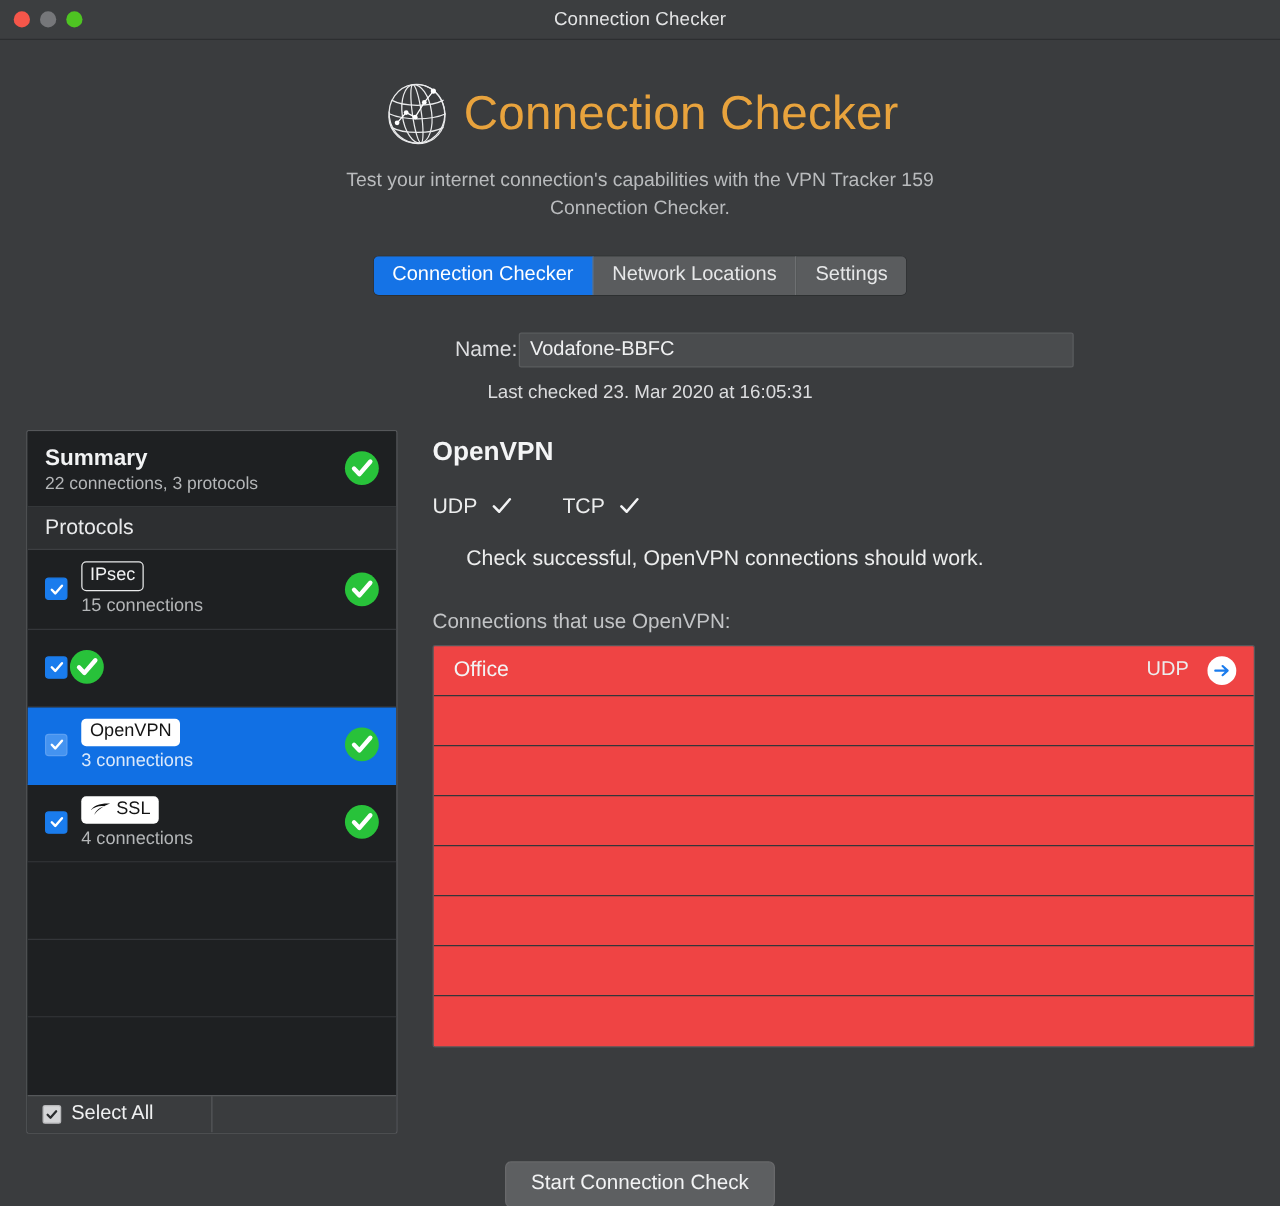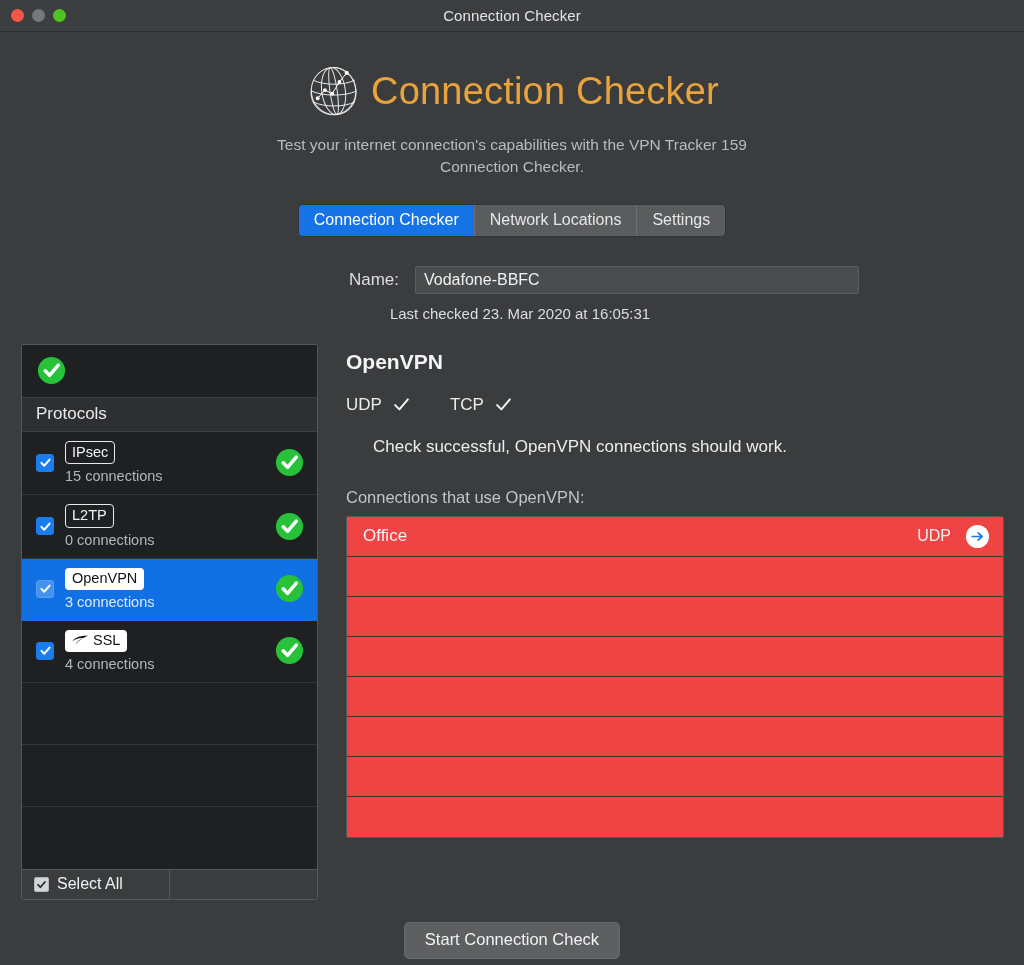--- a/index.html
+++ b/index.html
@@ -77,7 +77,7 @@
   }
   .form-label {
     font-size: 17px; color: #dddee0;
-    width: 250px; text-align: right; padding-right: 16px;
+    width: 250px; text-align: right; padding-right: 1px;
   }
   .name-input {
     width: 444px; height: 28px;

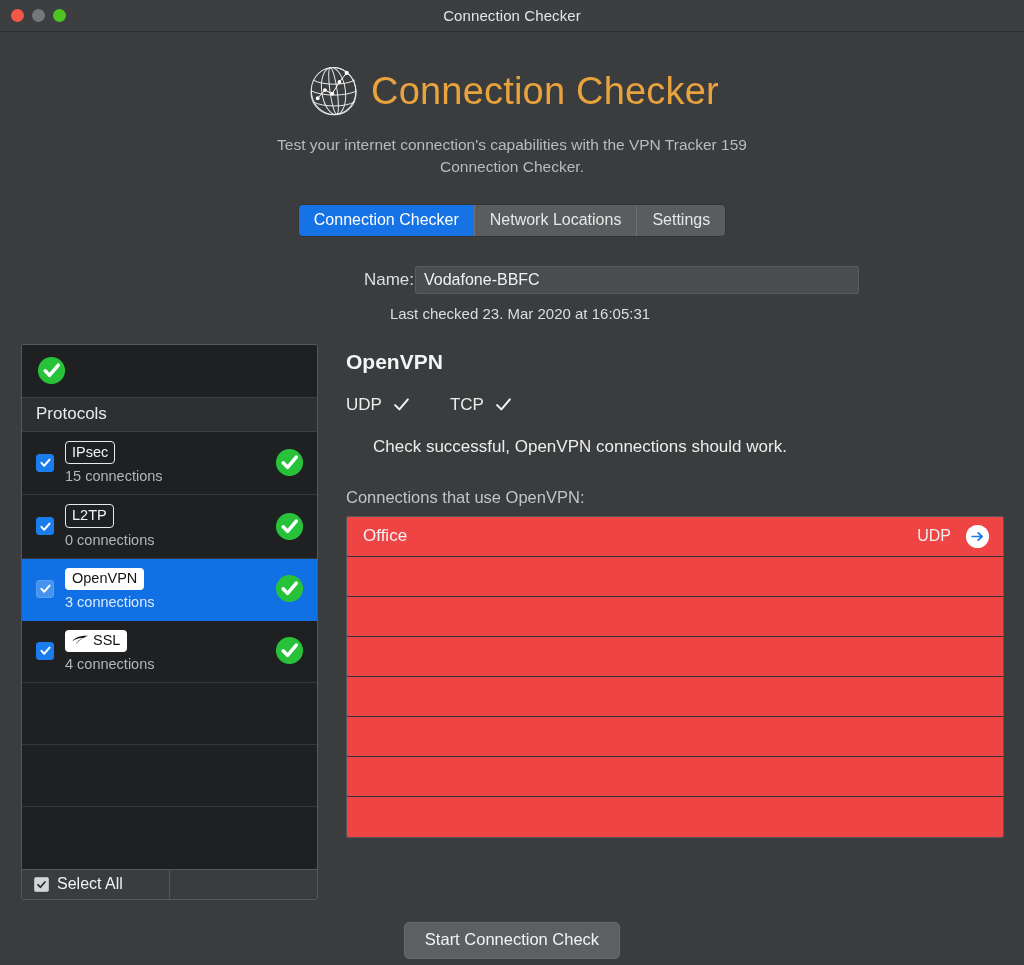--- a/index.html
+++ b/index.html
@@ -299,6 +299,10 @@
     <div class="list-scroll">
 
       <div class="summary-row">
+        <div class="summary-text">
+          <div class="summary-title">Summary</div>
+          <div class="summary-sub">22 connections, 3 protocols</div>
+        </div>
         <svg class="ok-badge" viewBox="0 0 32 32">
           <circle cx="16" cy="16" r="14" fill="#28c23a"></circle>
           <path d="M9.5 16.3 L14 21 L23 10.5" stroke="#ffffff" stroke-width="3.6" fill="none" stroke-linecap="round" stroke-linejoin="round"></path>

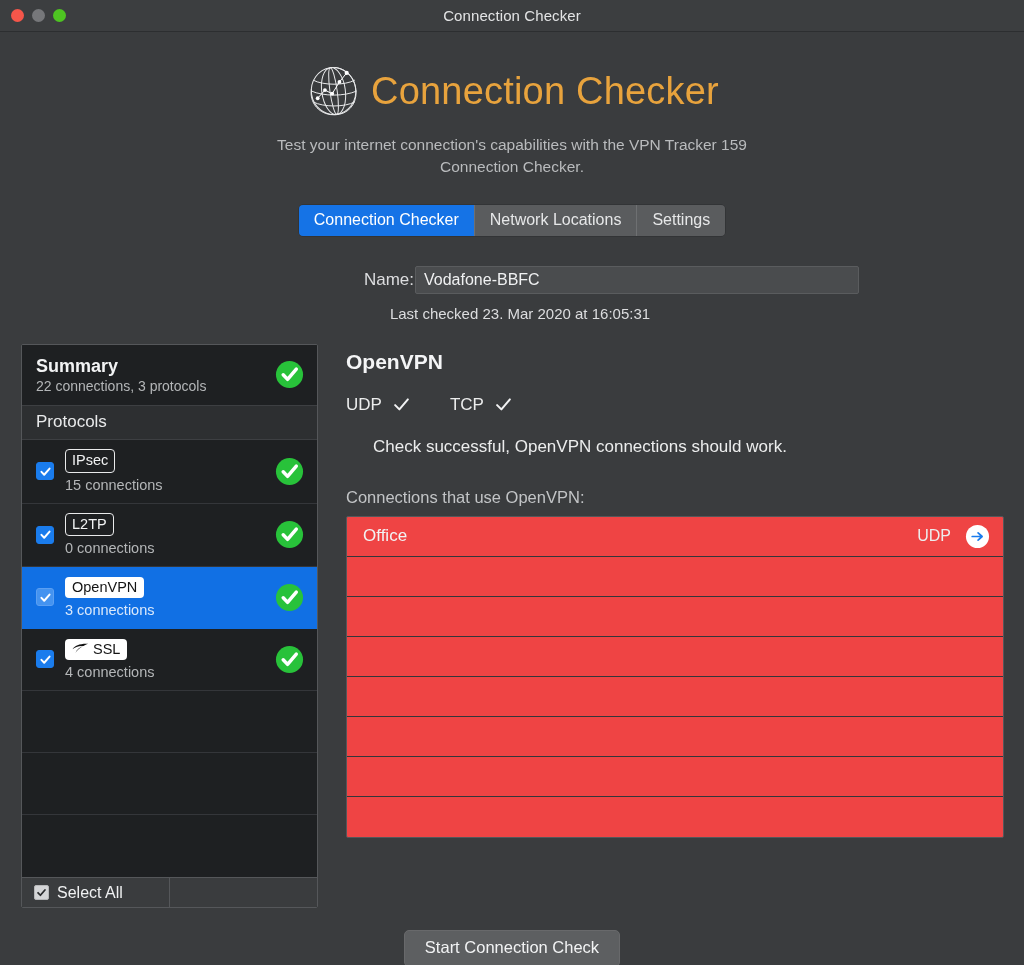--- a/index.html
+++ b/index.html
@@ -333,10 +333,6 @@
             <path d="M3 8.4 L6.4 12 L13 4.4" stroke="#ffffff" stroke-width="2.4" fill="none" stroke-linecap="round" stroke-linejoin="round"></path>
           </svg>
         </div>
-        <div class="proto-mid">
-          <span class="badge outline">L2TP</span>
-          <div class="proto-sub">0 connections</div>
-        </div>
         <svg class="ok-badge" viewBox="0 0 32 32">
           <circle cx="16" cy="16" r="14" fill="#28c23a"></circle>
           <path d="M9.5 16.3 L14 21 L23 10.5" stroke="#ffffff" stroke-width="3.6" fill="none" stroke-linecap="round" stroke-linejoin="round"></path>

